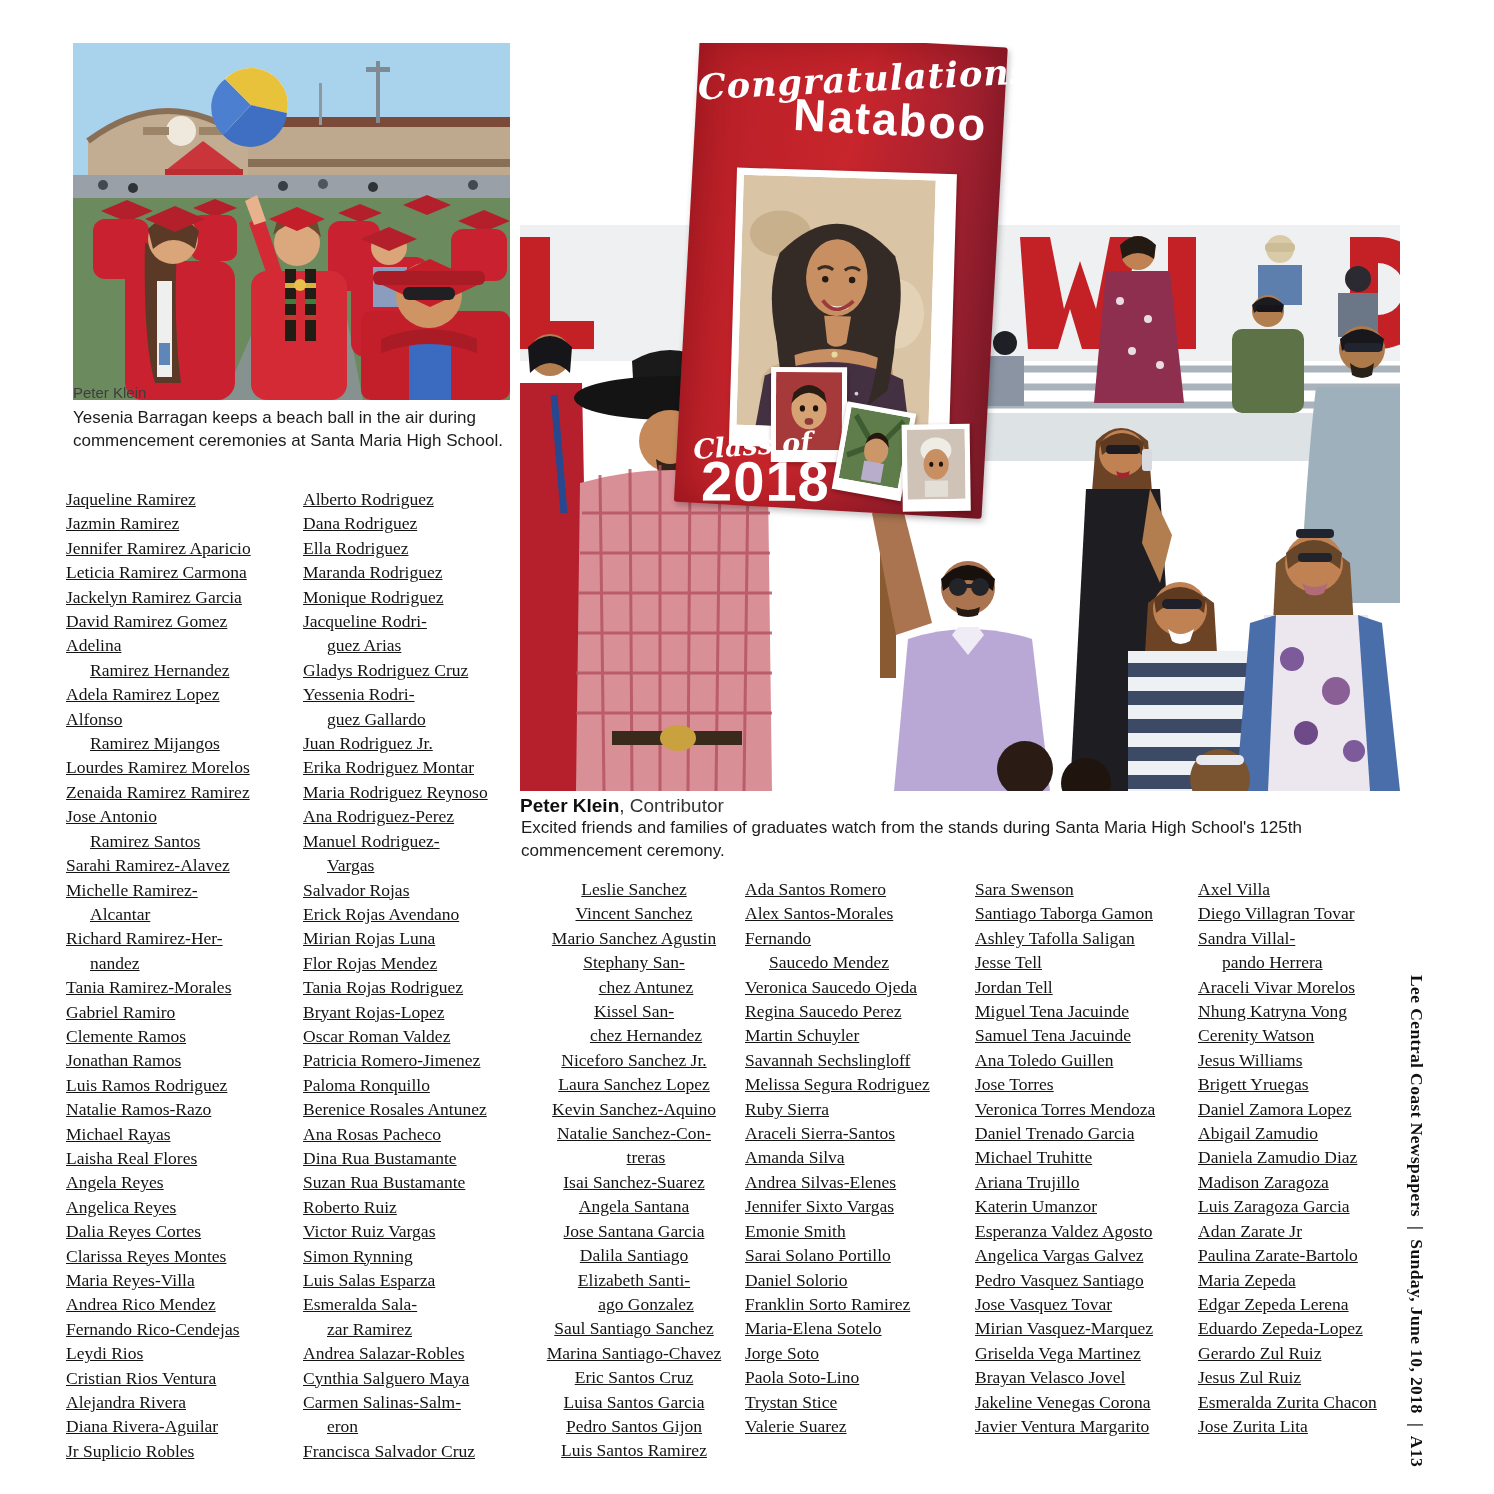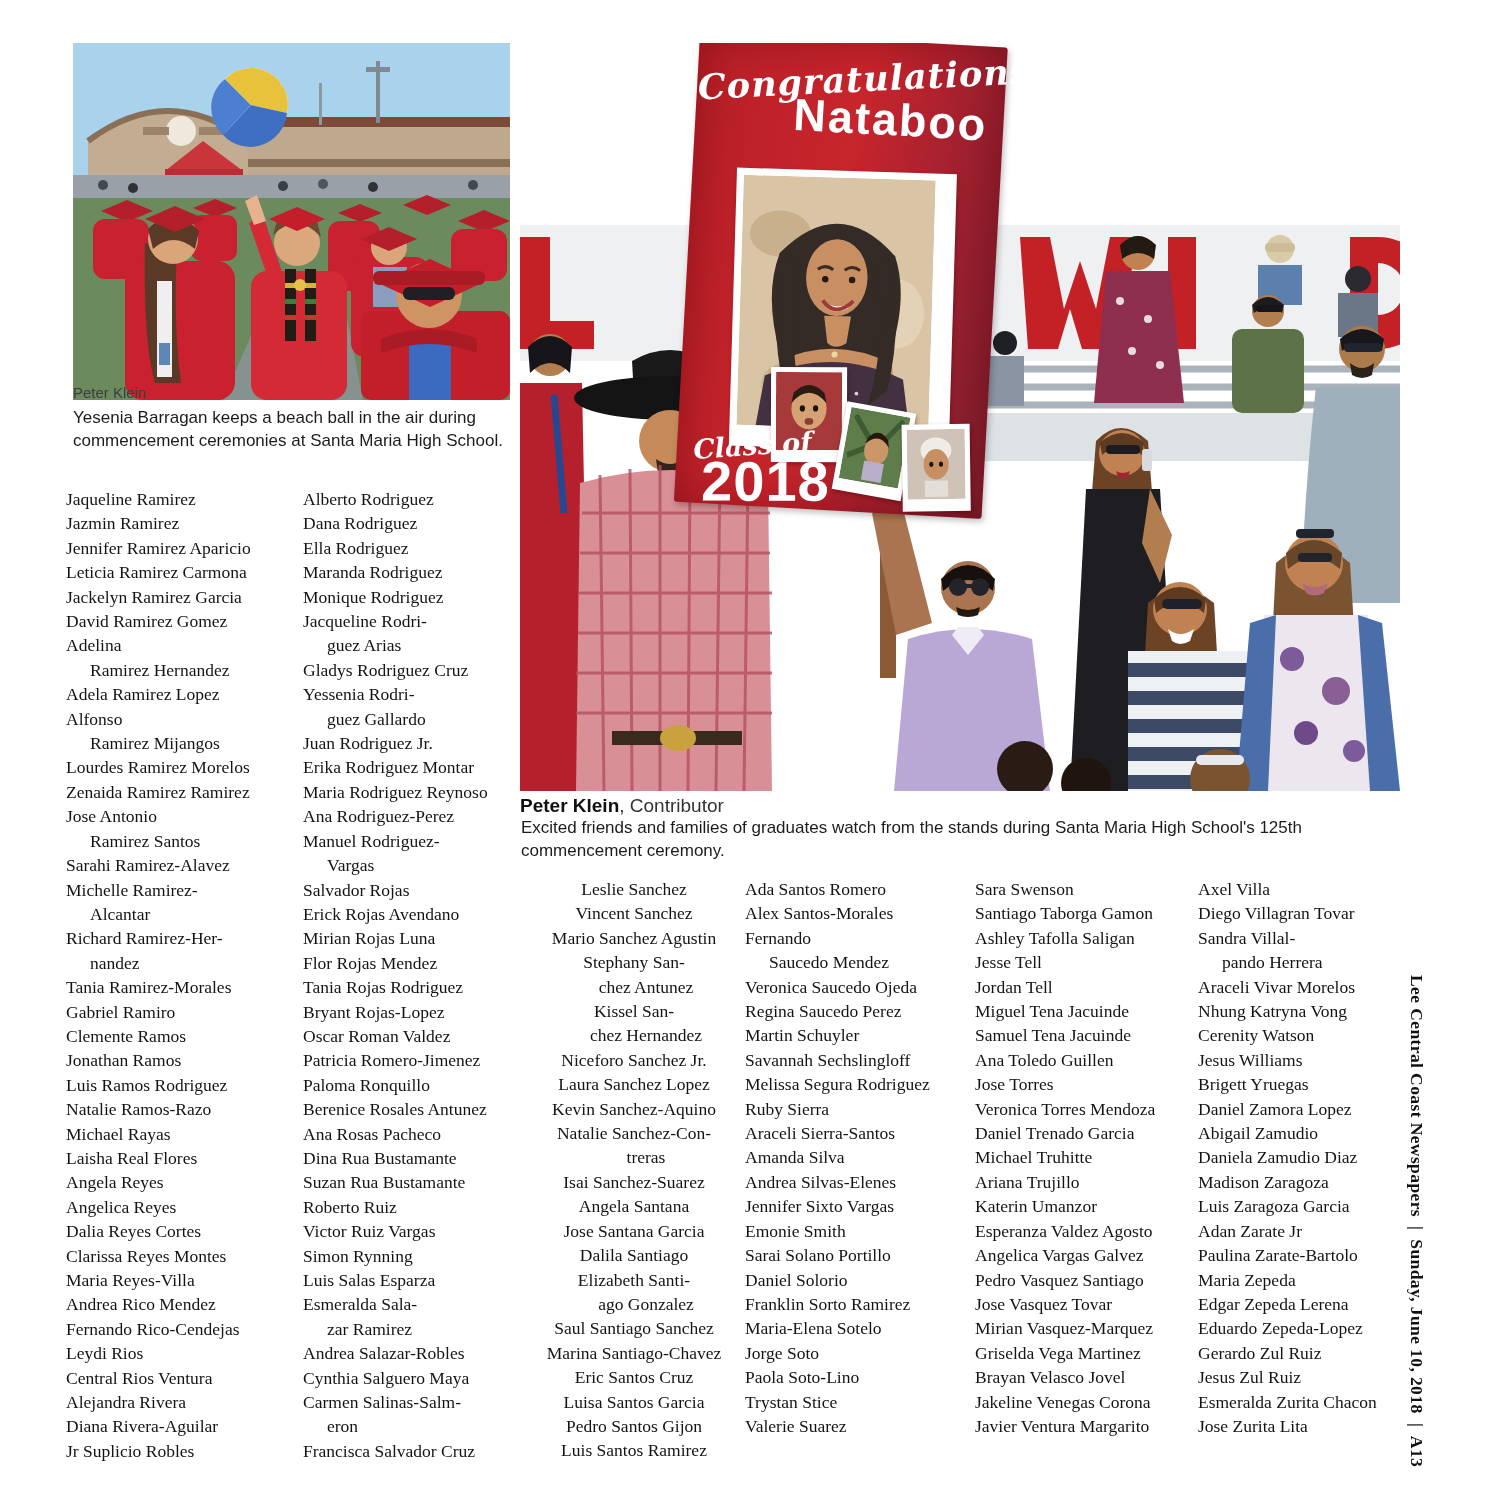--- a/index.html
+++ b/index.html
@@ -20,7 +20,7 @@
   #right-caption{left:521px;top:817px;width:880px;}
 
   .namecol{position:absolute;width:228px;font-family:"Liberation Serif",serif;
-           font-size:17.5px;line-height:24.4px;color:#141414;}
+           font-size:17.5px;line-height:24.4px;color:#141414;text-decoration:underline;}
   .name{white-space:pre-line;padding-left:24px;text-indent:-24px;}
   #col1{left:66px;top:487px;}
   #col2{left:295px;top:487px;margin-left:8px;}

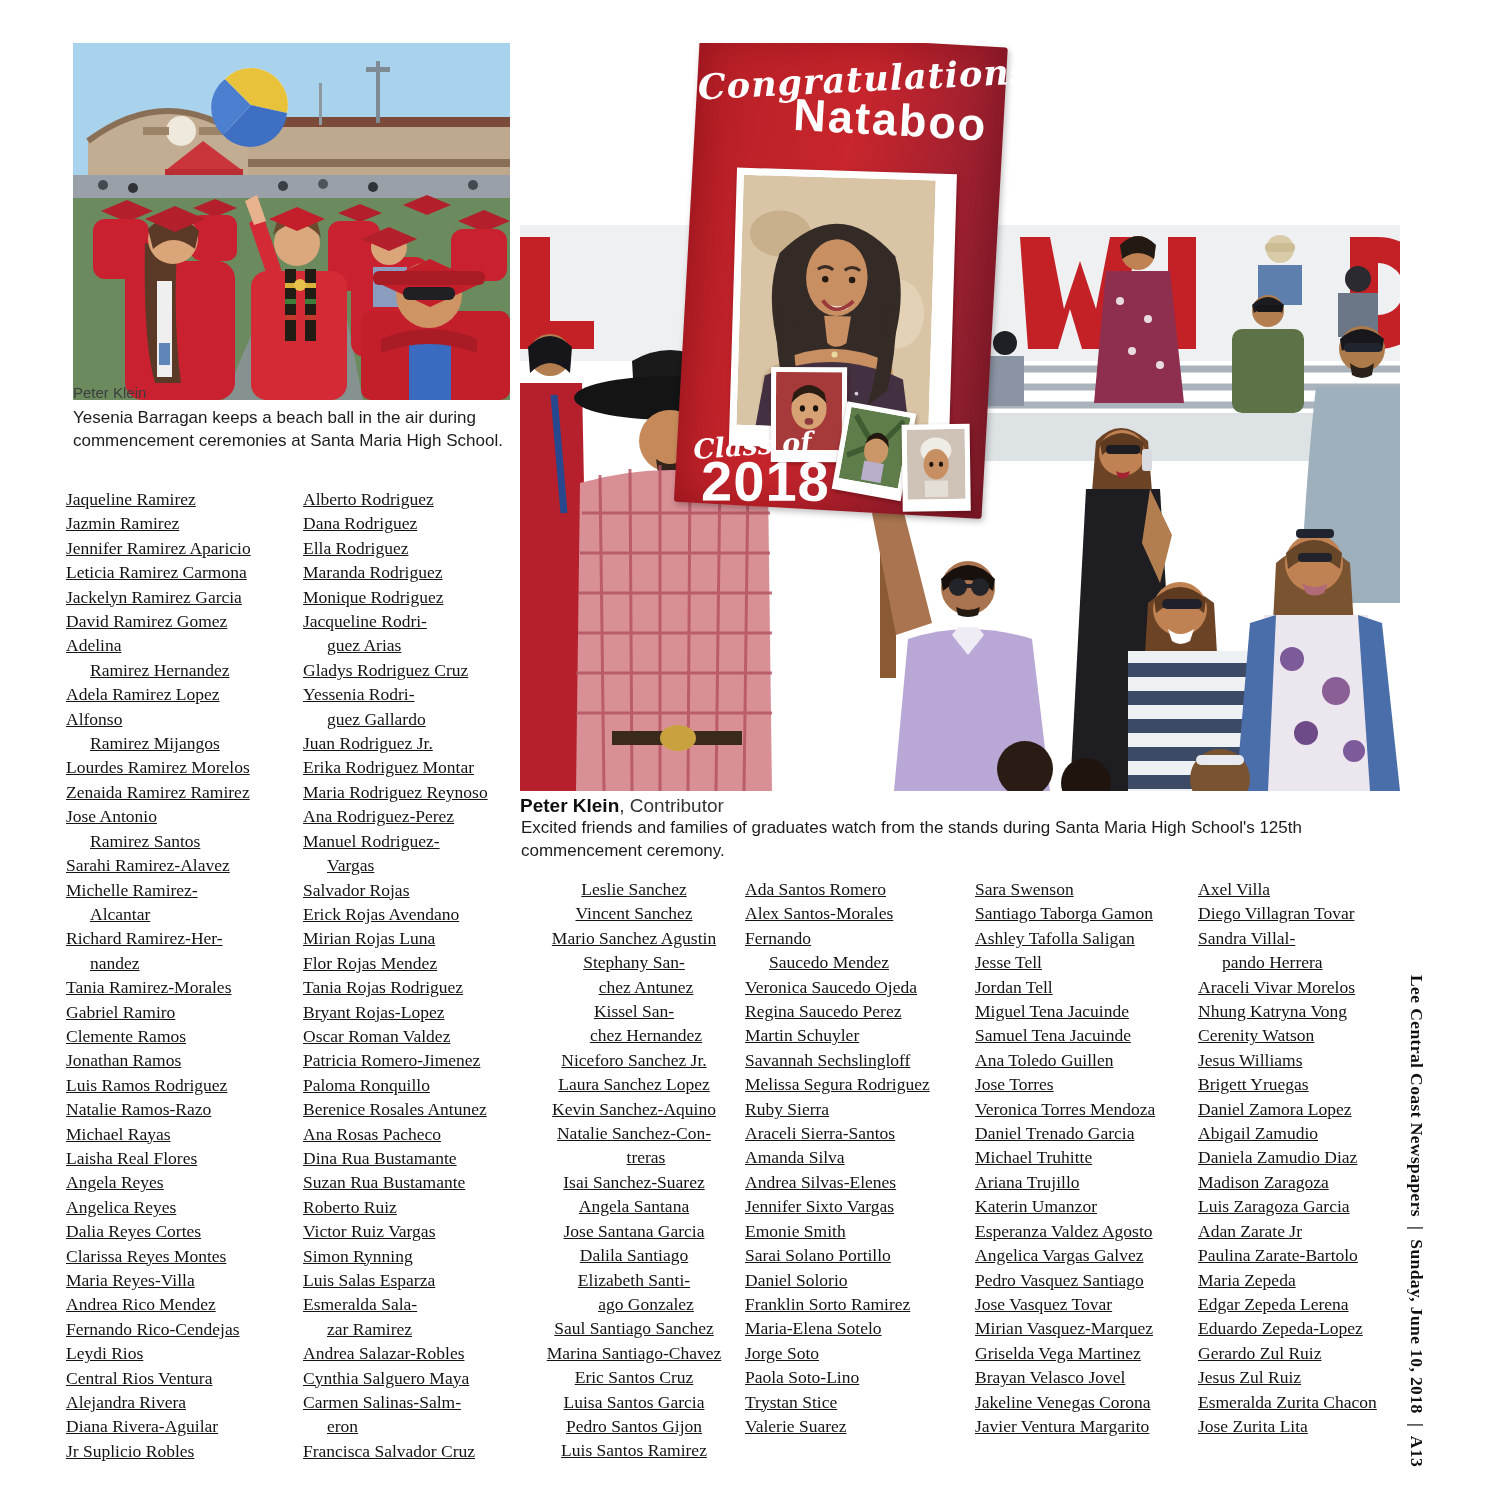--- a/index.html
+++ b/index.html
@@ -433,7 +433,7 @@
     <div class="name">Andrea Rico Mendez</div>
     <div class="name">Fernando Rico-Cendejas</div>
     <div class="name">Leydi Rios</div>
-    <div class="name">Central Rios Ventura</div>
+    <div class="name">Cristian Rios Ventura</div>
     <div class="name">Alejandra Rivera</div>
     <div class="name">Diana Rivera-Aguilar</div>
     <div class="name">Jr Suplicio Robles</div>

